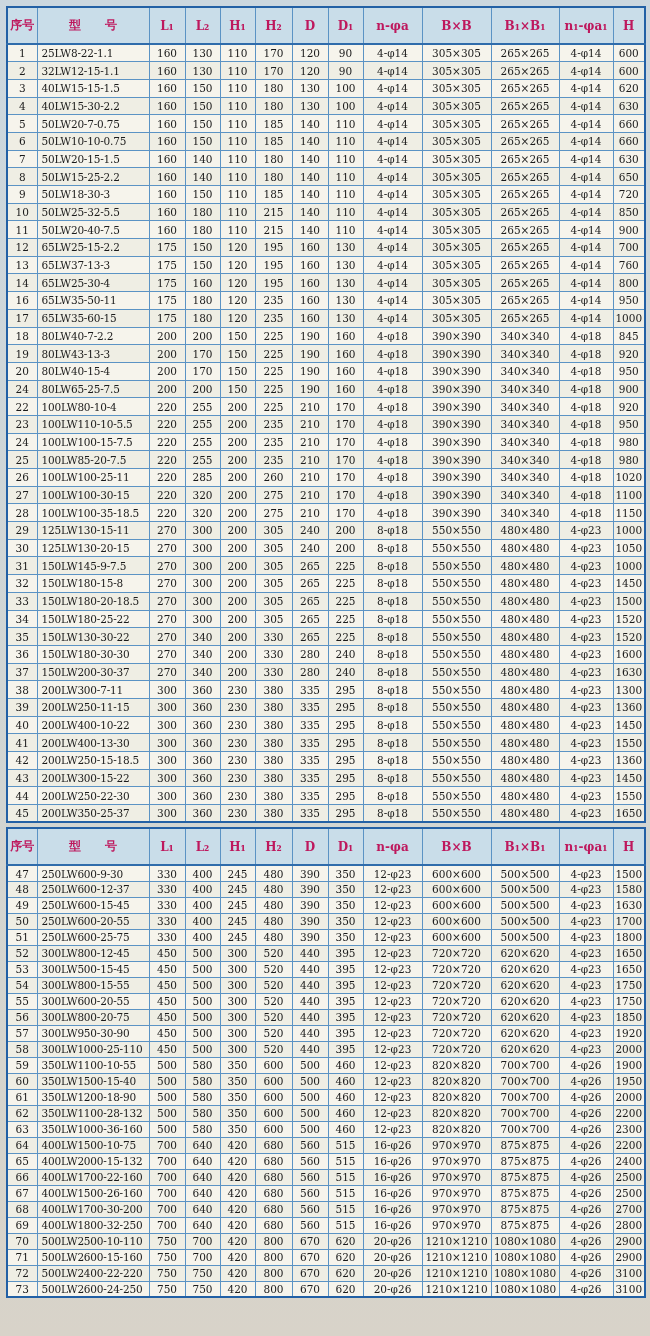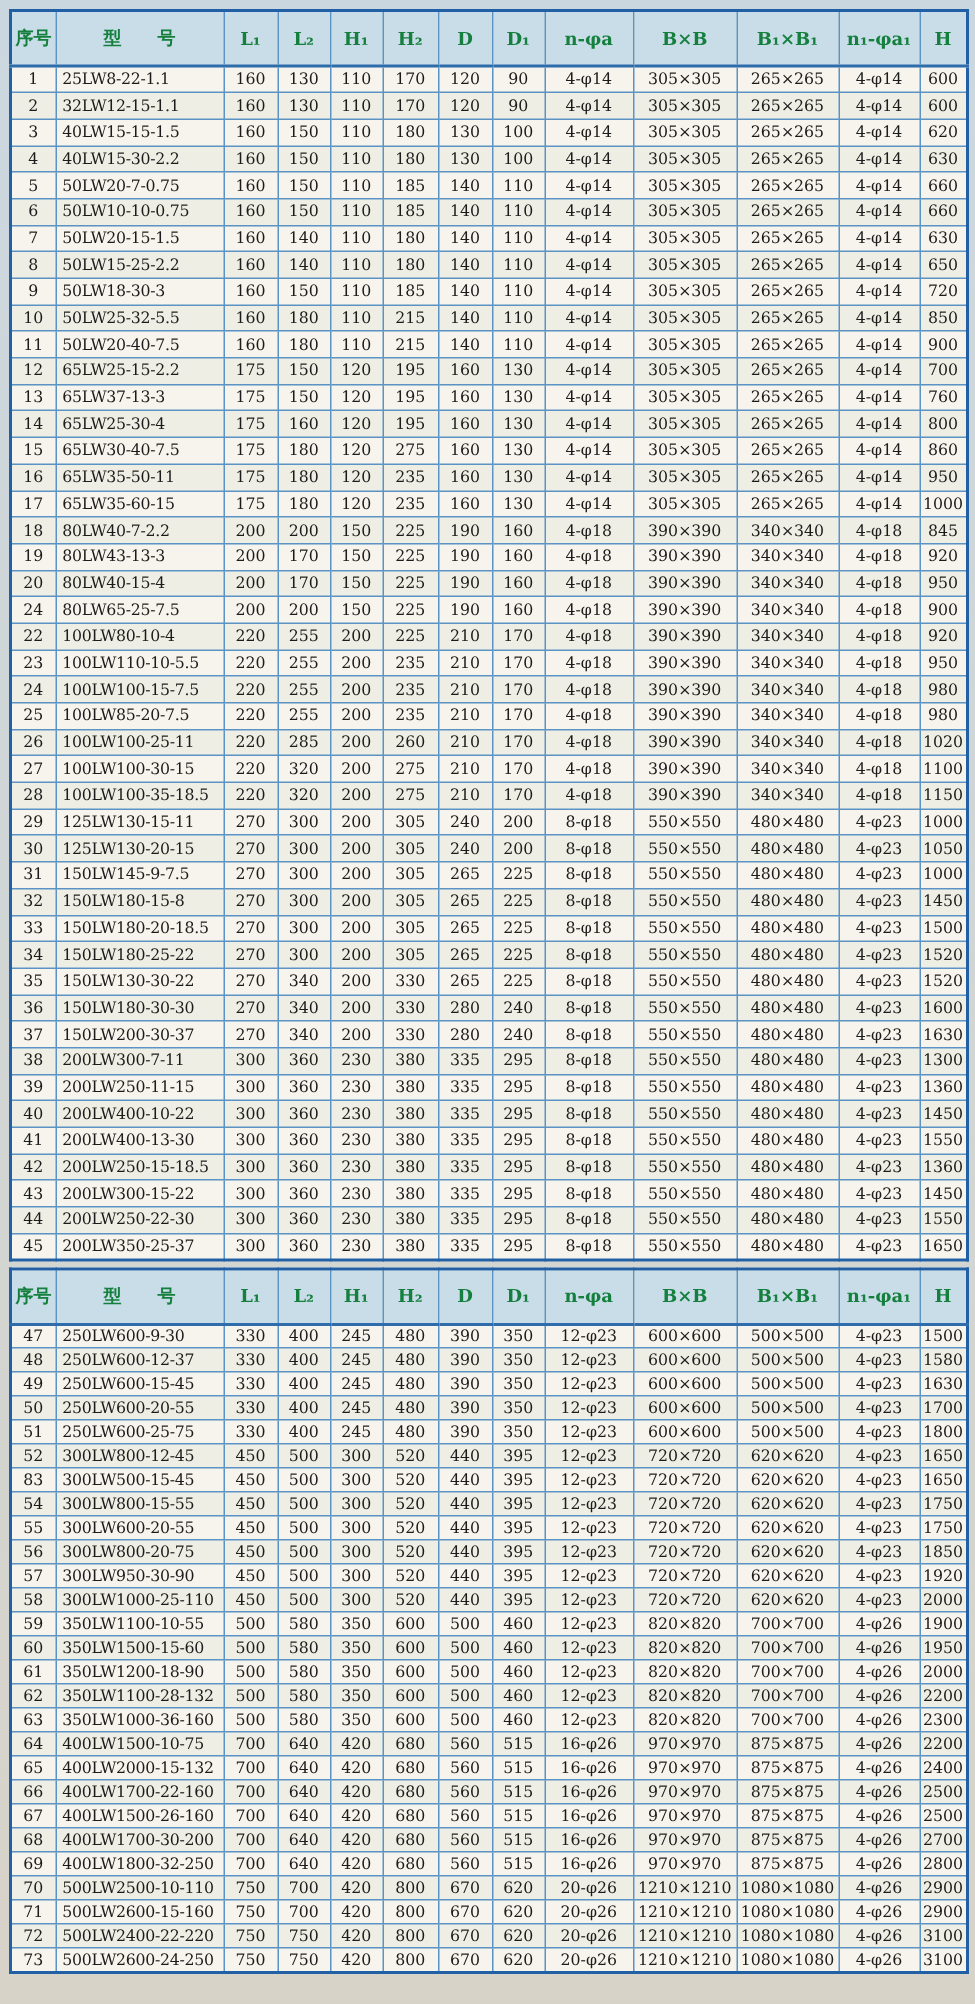--- a/index.html
+++ b/index.html
@@ -25,7 +25,7 @@
     background: #c9dde9;
     height: 33px;
     font-weight: bold; font-size: 12px;
-    color: #15803d;
+    color: #be185d;
     border-bottom: 2px solid #2f6cab;
     font-family: "DejaVu Serif", serif;
   }

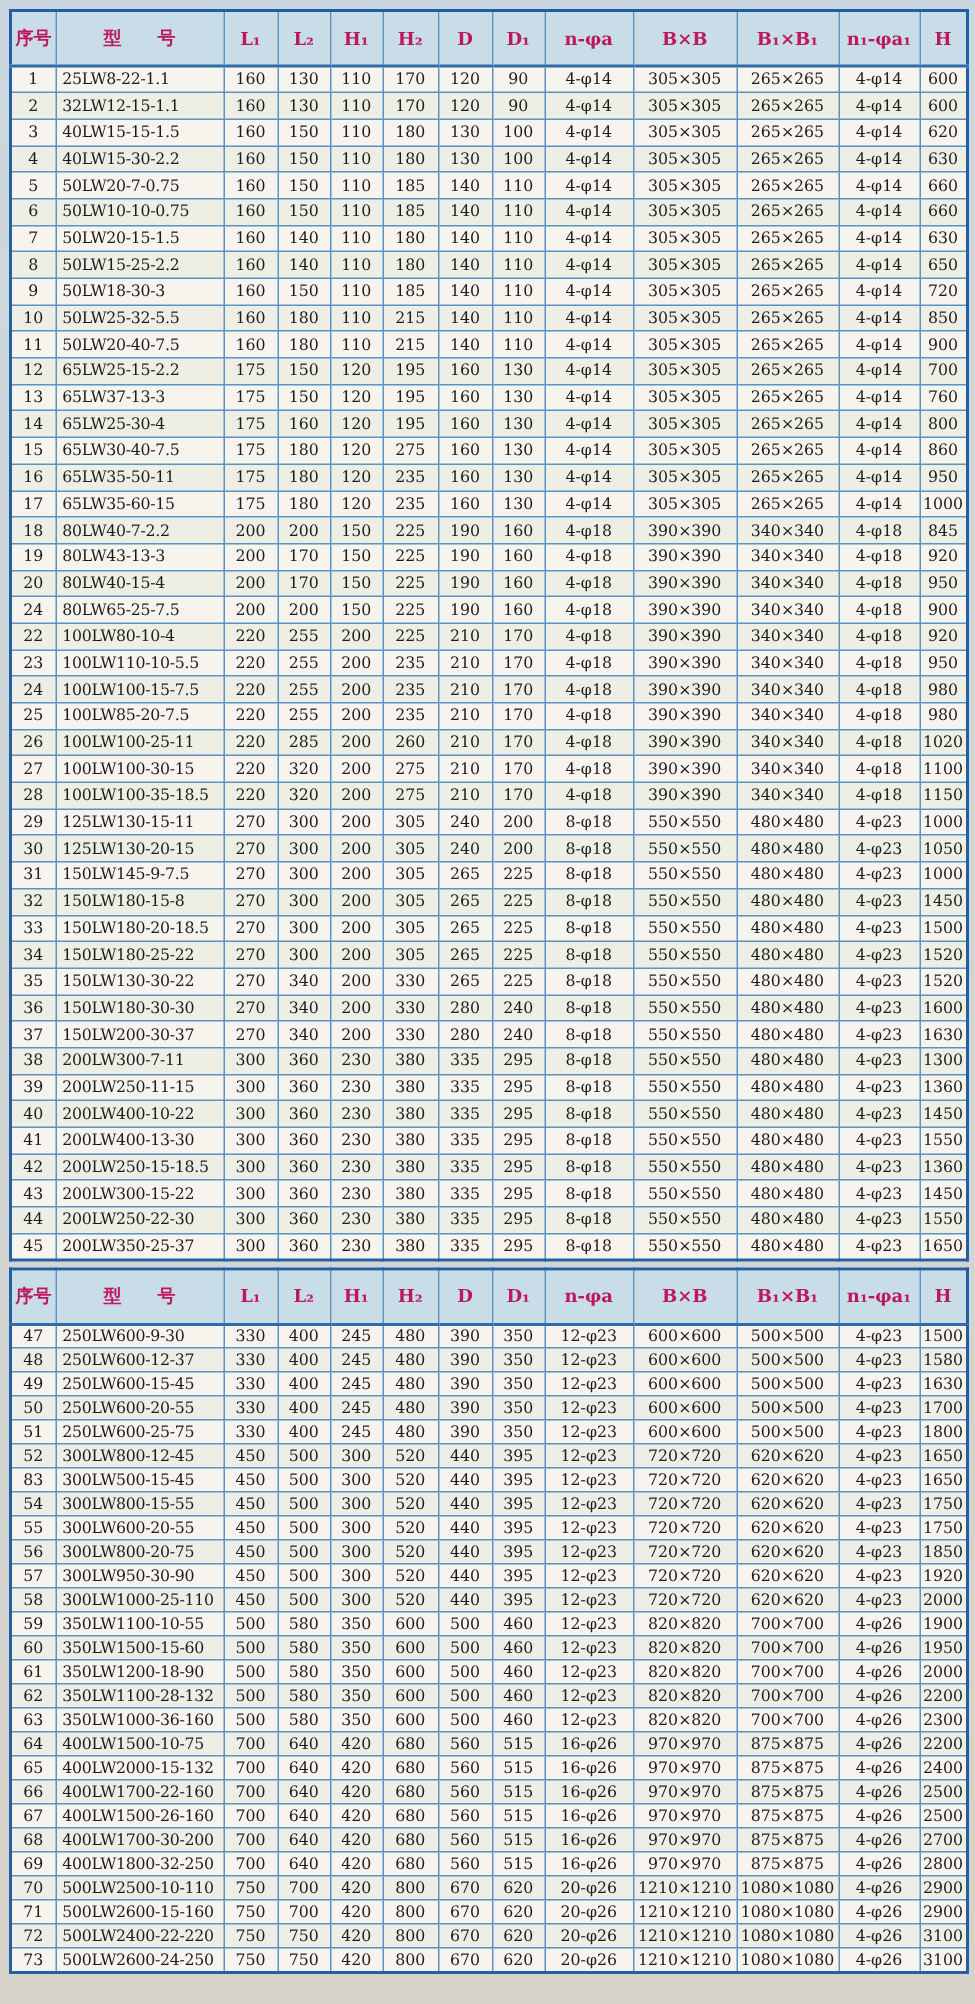--- a/index.html
+++ b/index.html
@@ -304,21 +304,6 @@
           <td class="c12">800</td>
         </tr>
         <tr>
-          <td class="c0">15</td>
-          <td class="c1">65LW30-40-7.5</td>
-          <td class="c2">175</td>
-          <td class="c3">180</td>
-          <td class="c4">120</td>
-          <td class="c5">275</td>
-          <td class="c6">160</td>
-          <td class="c7">130</td>
-          <td class="c8">4-φ14</td>
-          <td class="c9">305×305</td>
-          <td class="c10">265×265</td>
-          <td class="c11">4-φ14</td>
-          <td class="c12">860</td>
-        </tr>
-        <tr>
           <td class="c0">16</td>
           <td class="c1">65LW35-50-11</td>
           <td class="c2">175</td>

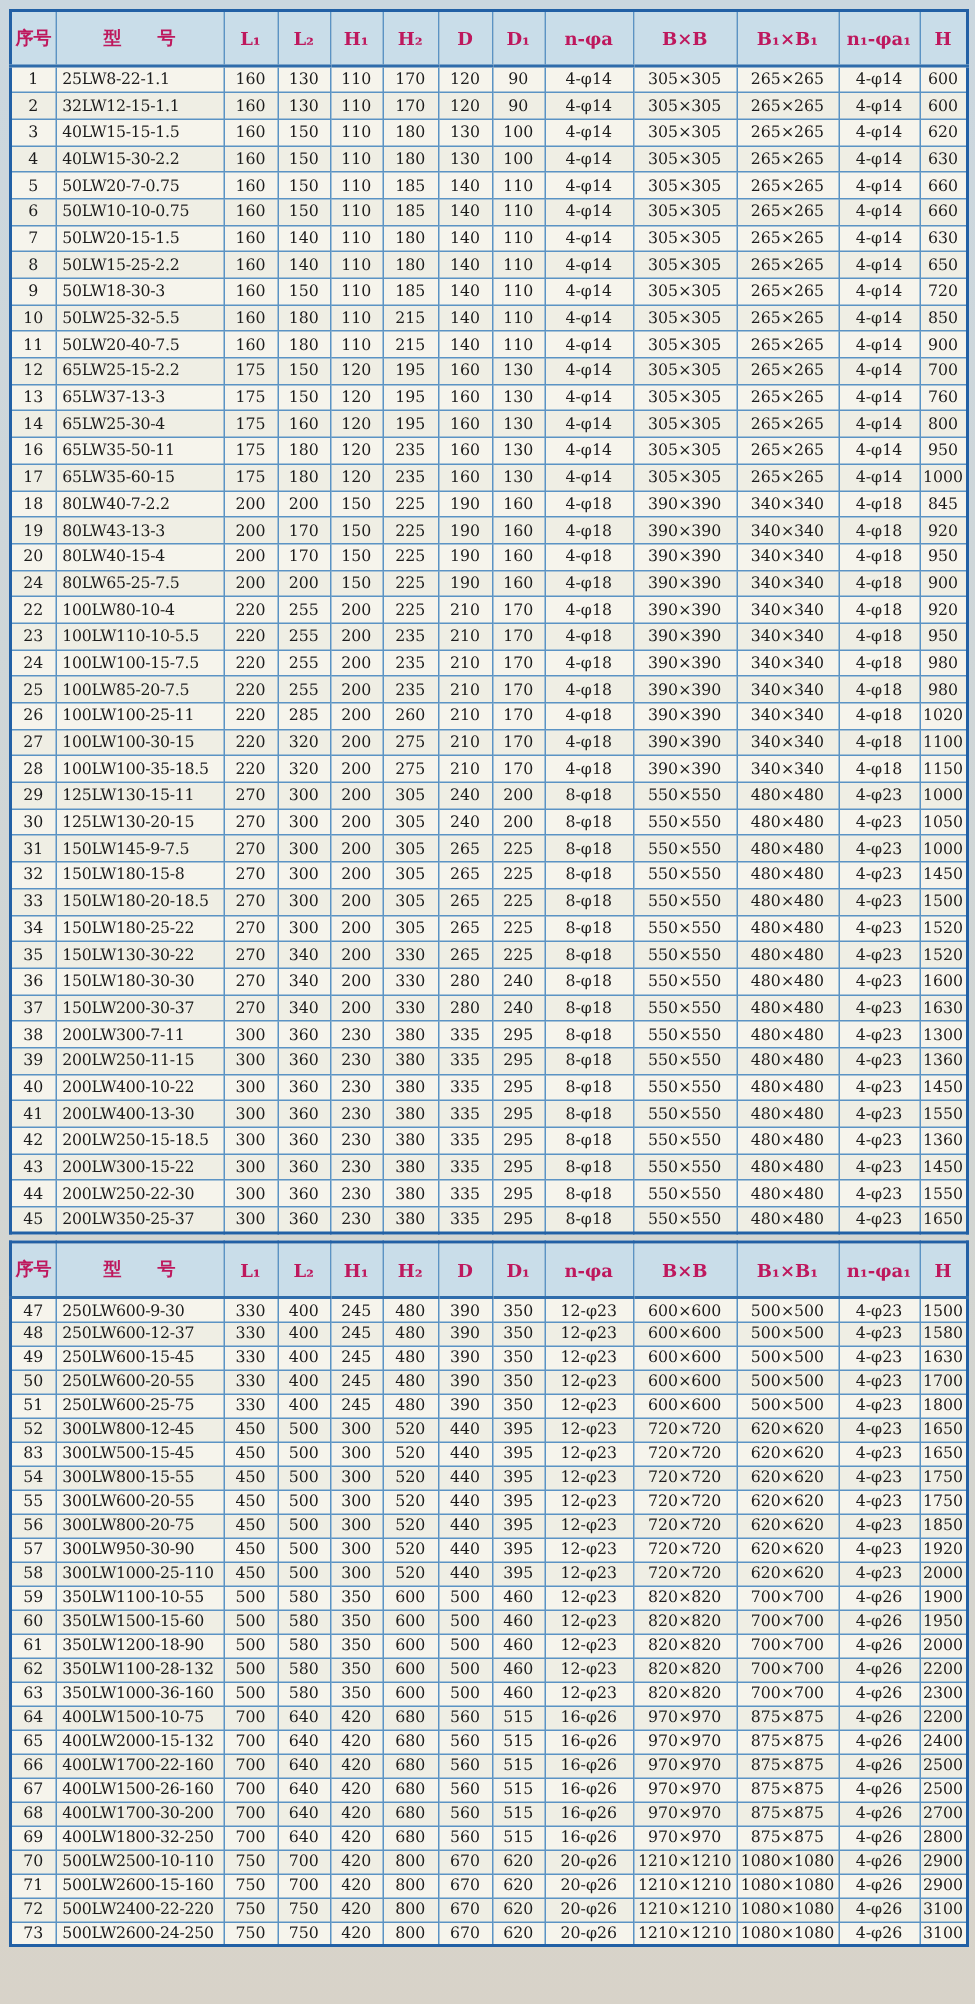--- a/index.html
+++ b/index.html
@@ -881,7 +881,7 @@
           <td class="c12">1650</td>
         </tr>
         <tr>
-          <td class="c0">83</td>
+          <td class="c0">53</td>
           <td class="c1">300LW500-15-45</td>
           <td class="c2">450</td>
           <td class="c3">500</td>

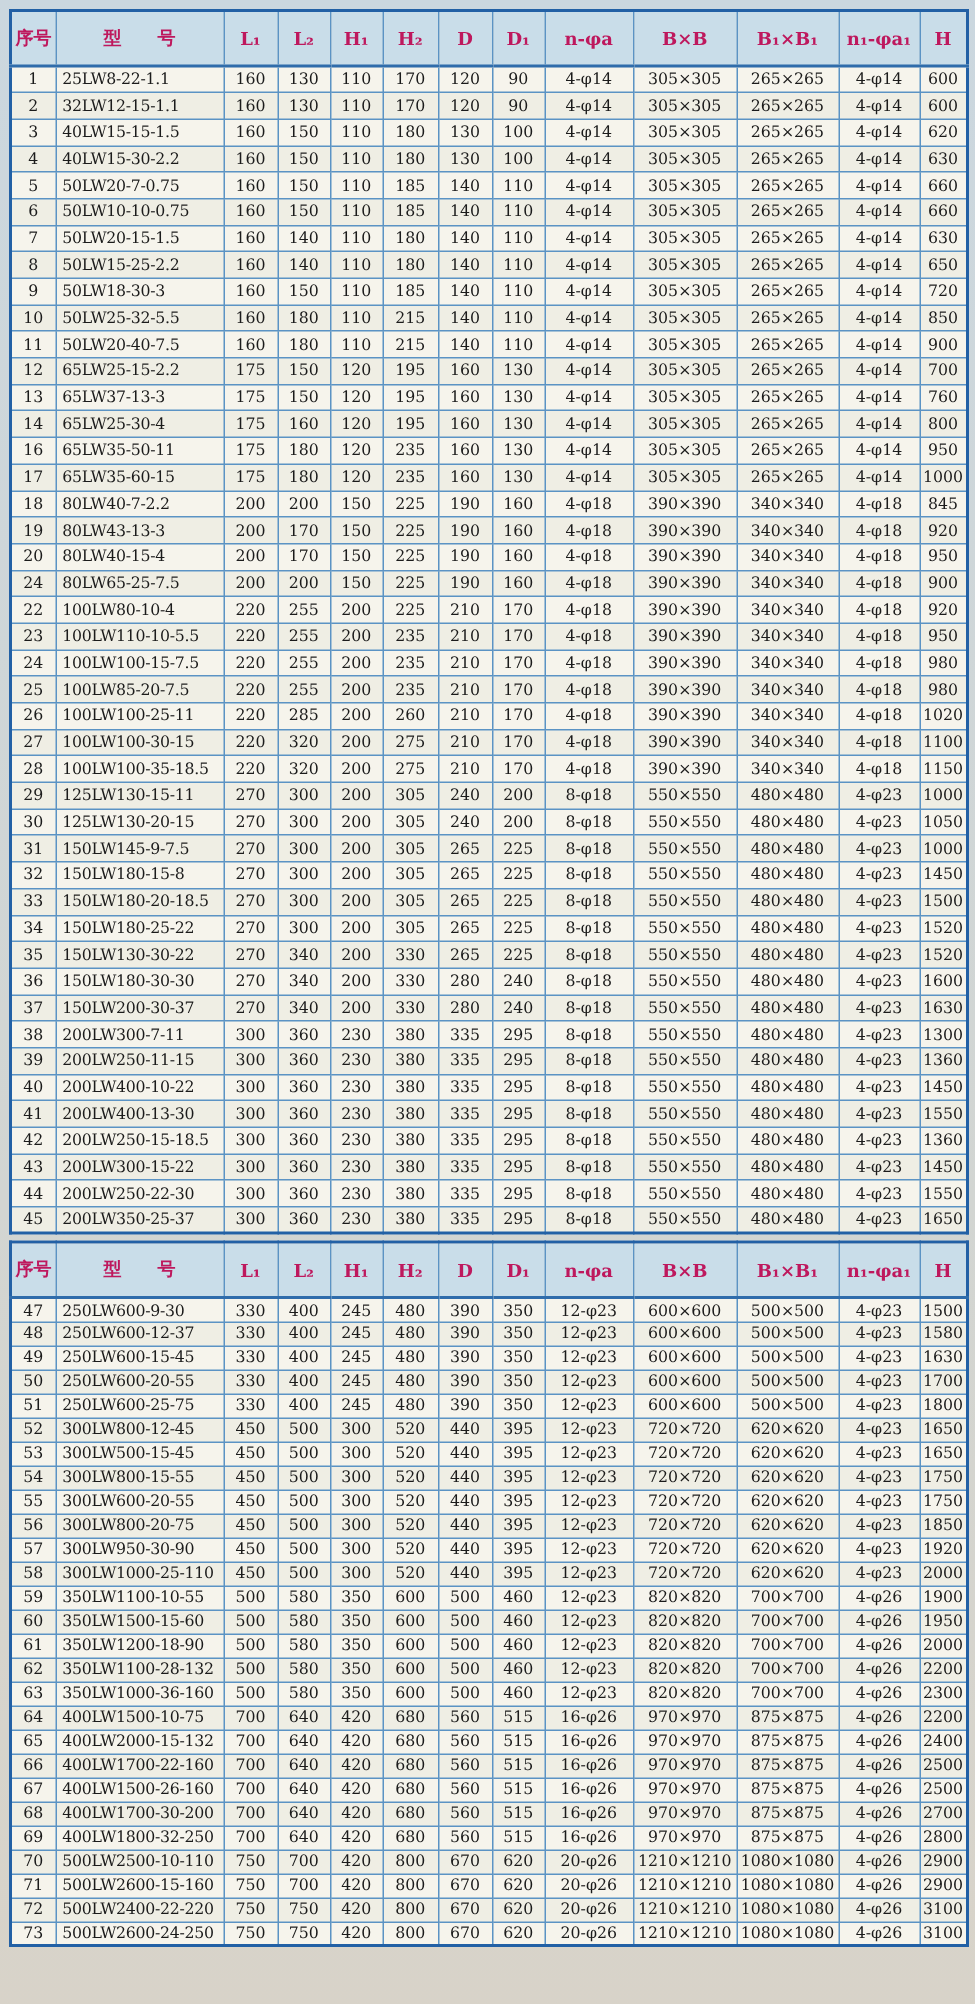--- a/index.html
+++ b/index.html
@@ -987,7 +987,7 @@
         </tr>
         <tr>
           <td class="c0">60</td>
-          <td class="c1">350LW1500-15-60</td>
+          <td class="c1">350LW1500-15-40</td>
           <td class="c2">500</td>
           <td class="c3">580</td>
           <td class="c4">350</td>

